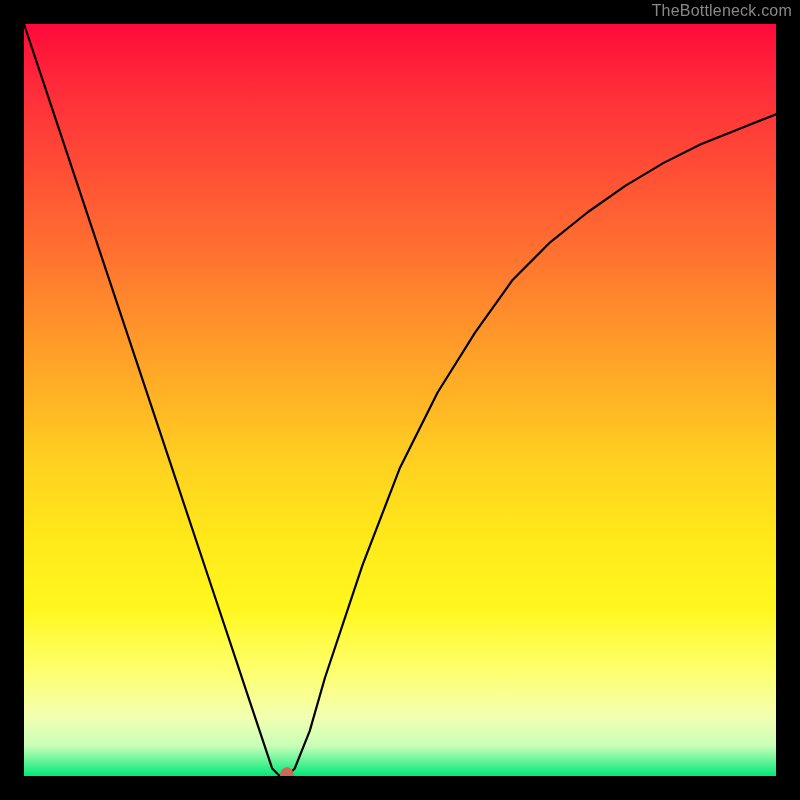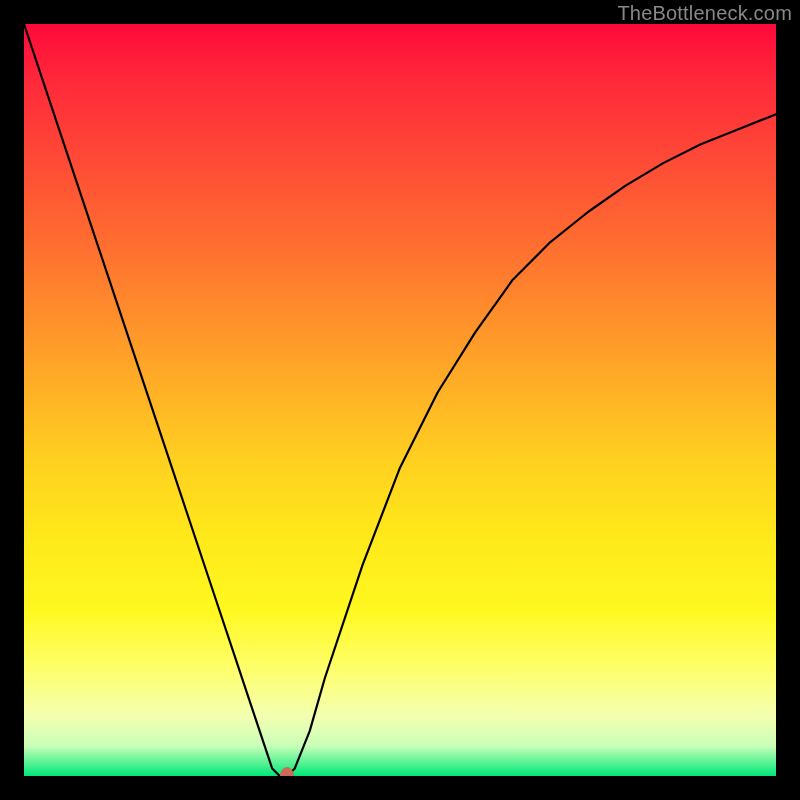--- a/index.html
+++ b/index.html
@@ -51,7 +51,7 @@
     top: 2px;
     right: 8px;
     color: #888;
-    font-size: 20px;
+    font-size: 16px;
     letter-spacing: 0.2px;
     user-select: none;
   }

